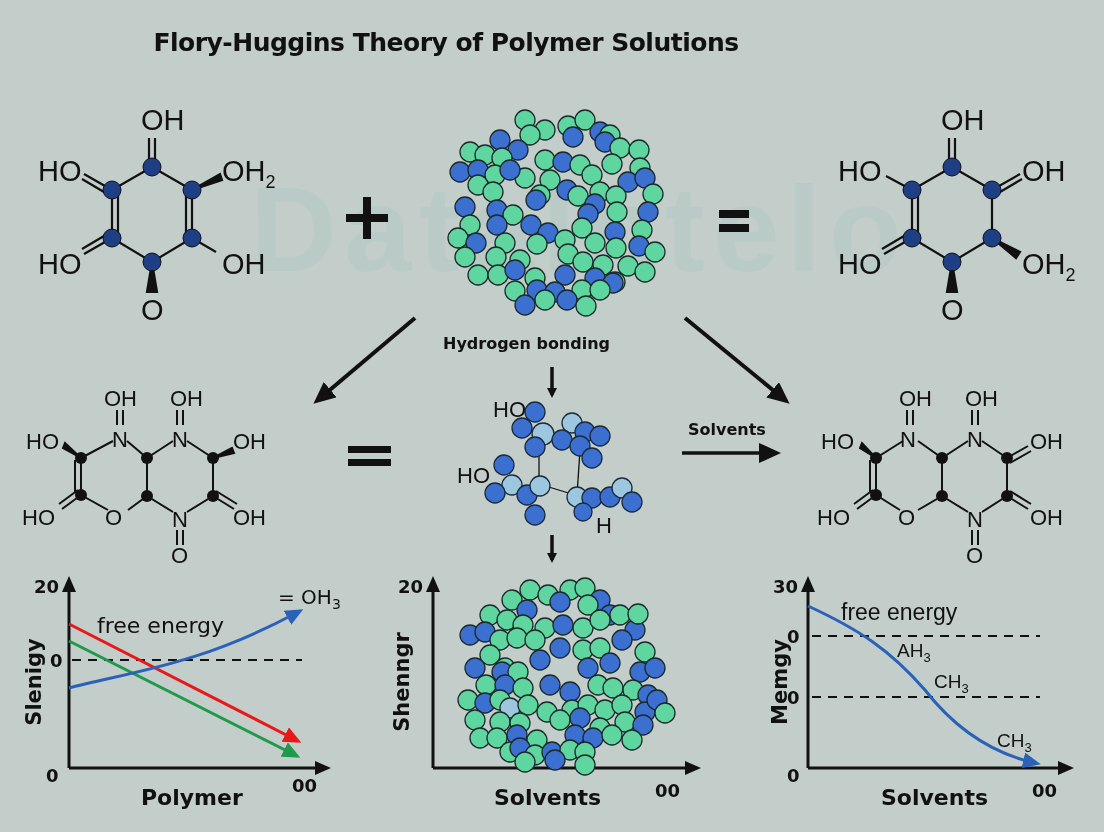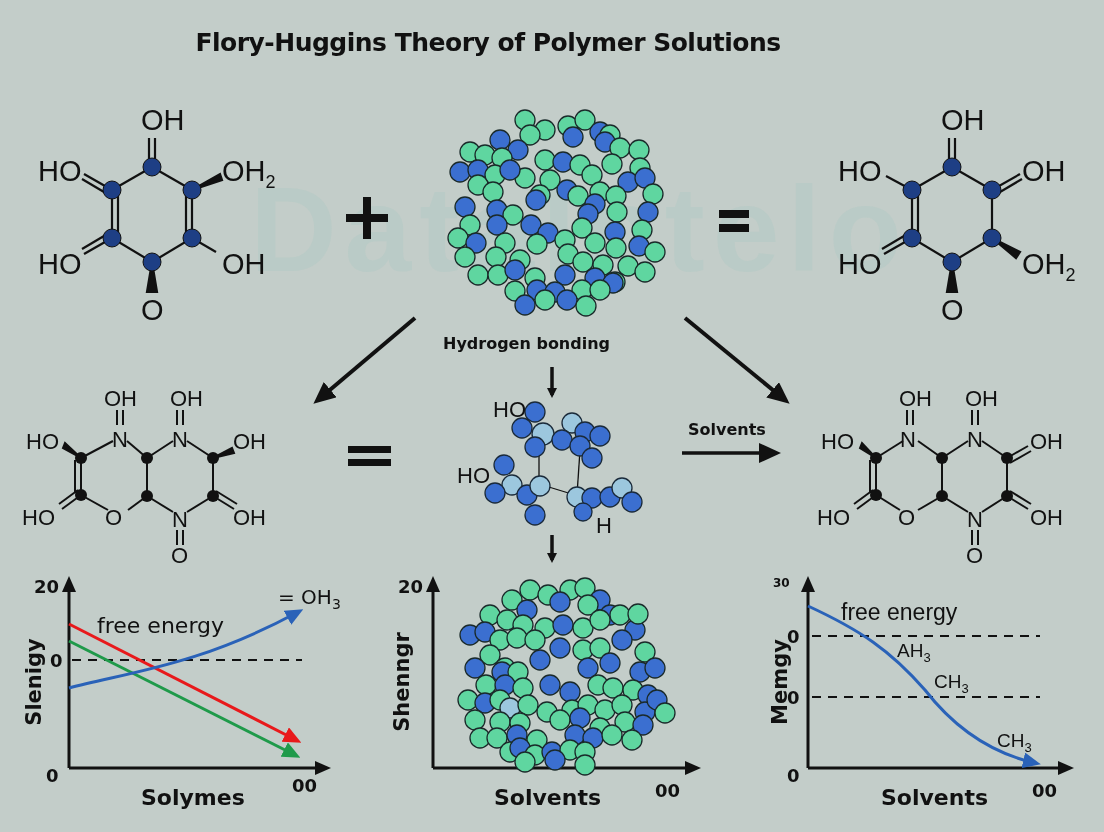--- a/index.html
+++ b/index.html
@@ -13,7 +13,7 @@
   .title {
     position: absolute; left: 0; top: 28px; width: 892px; text-align: center;
     font-family: "DejaVu Sans", sans-serif; font-weight: bold; font-size: 25px;
-    color: #111; letter-spacing: -0.5px; padding-left: 42px;
+    color: #111; letter-spacing: -0.5px;
   }
   .watermark {
     position: absolute; left: 150px; top: 160px; width: 860px; text-align: center;

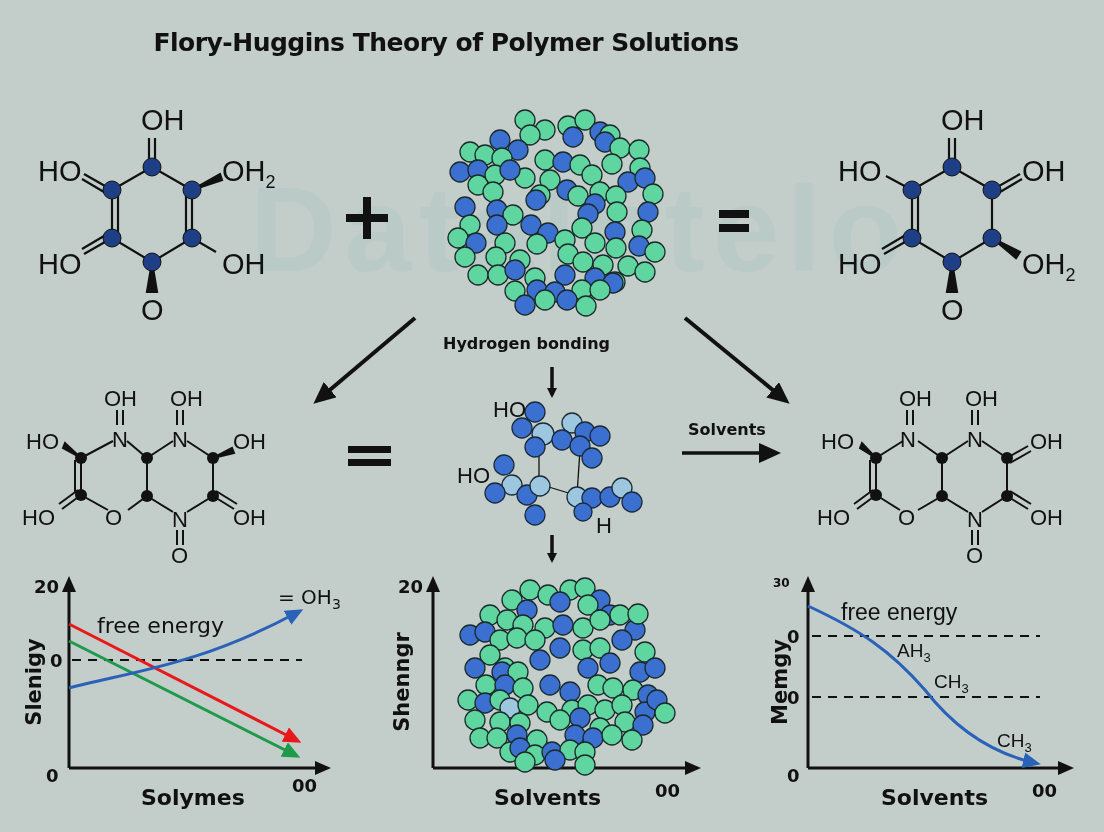--- a/index.html
+++ b/index.html
@@ -487,7 +487,7 @@
   <span class="lbl bold" style="left:494px;top:785px;font-size:22px">Solvents</span>
   <span class="lbl bold" style="left:655px;top:780px;font-size:18px">00</span>
 
-  <span class="lbl bold" style="left:773px;top:576px;font-size:12px">30</span>
+  <span class="lbl bold" style="left:773px;top:576px;font-size:18px">30</span>
   <span class="lbl bold" style="left:787px;top:626px;font-size:18px">0</span>
   <span class="lbl bold" style="left:787px;top:687px;font-size:18px">0</span>
   <span class="lbl bold" style="left:787px;top:765px;font-size:18px">0</span>

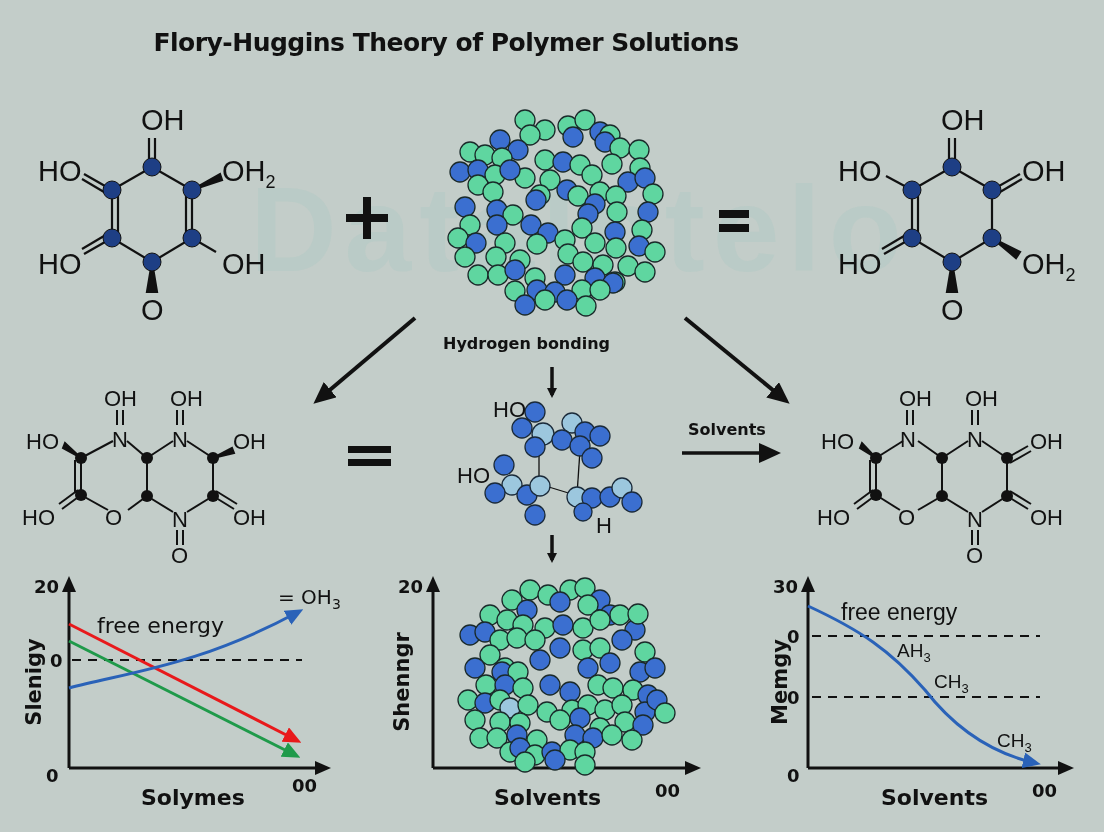--- a/index.html
+++ b/index.html
@@ -477,7 +477,7 @@
   <span class="lbl bold" style="left:50px;top:650px;font-size:18px">0</span>
   <span class="lbl bold" style="left:46px;top:765px;font-size:18px">0</span>
   <span class="lbl bold" style="left:-10px;top:670px;font-size:21px;transform:rotate(-90deg);transform-origin:center">Slenigy</span>
-  <span class="lbl bold" style="left:141px;top:785px;font-size:22px">Solymes</span>
+  <span class="lbl bold" style="left:141px;top:785px;font-size:22px">Polymer</span>
   <span class="lbl bold" style="left:292px;top:775px;font-size:18px">00</span>
   <span class="lbl bold" style="left:97px;top:613px;font-size:22px;font-weight:normal">free energy</span>
   <span class="lbl bold" style="left:278px;top:585px;font-size:20px;font-weight:normal"><span>= OH</span><sub style="font-size:14px">3</sub></span>

